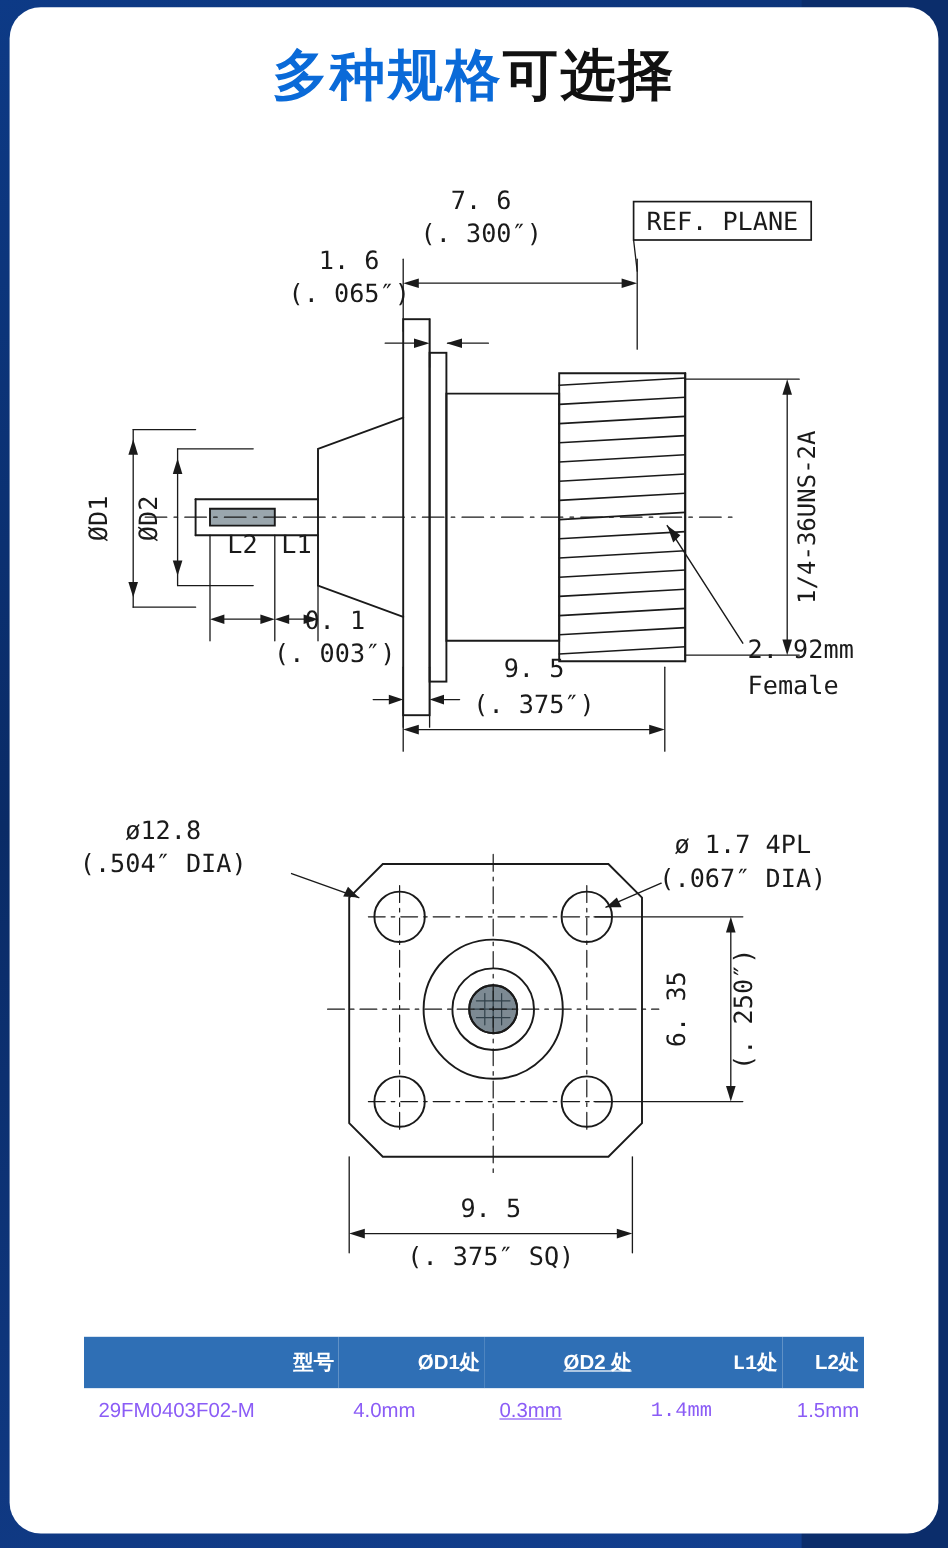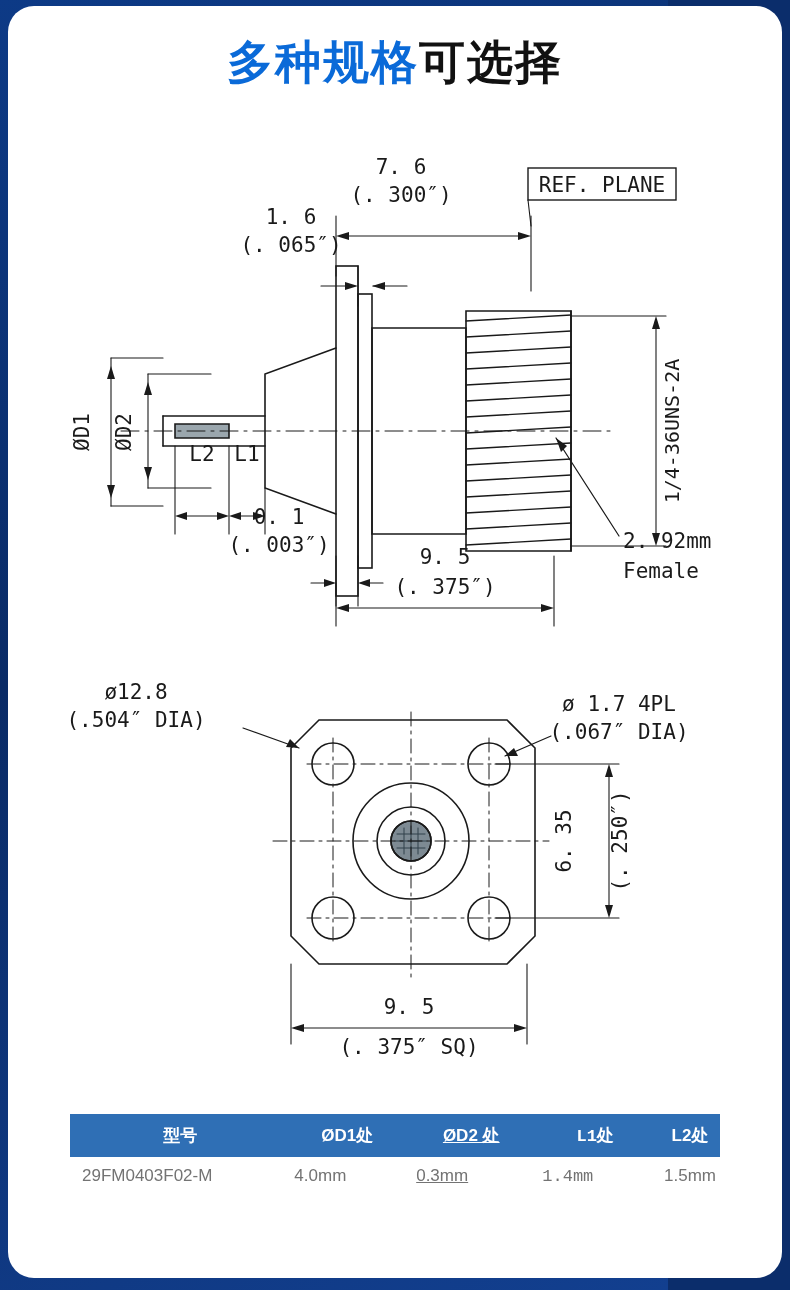--- a/index.html
+++ b/index.html
@@ -55,7 +55,7 @@
     background:#2f6fb5;
     color:#ffffff;
     font-weight:bold;
-    text-align:center;
+    text-align:right;
     padding:10px 4px 10px 12px;
     font-size:17px;
   }

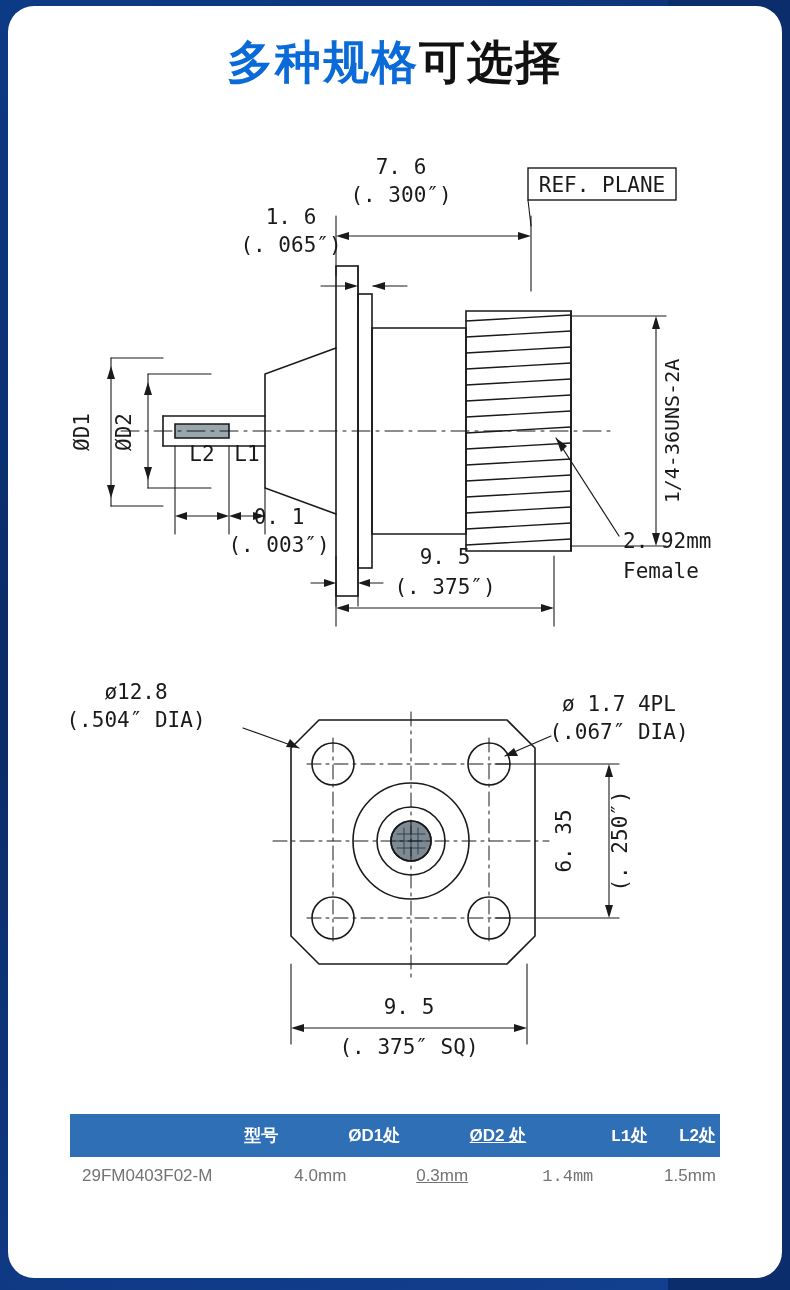--- a/index.html
+++ b/index.html
@@ -61,7 +61,7 @@
   }
   .spec-table td{
     padding:9px 4px 9px 12px;
-    color:#737373;
+    color:#8b5cf6;
     font-size:17px;
     background:#ffffff;
   }

